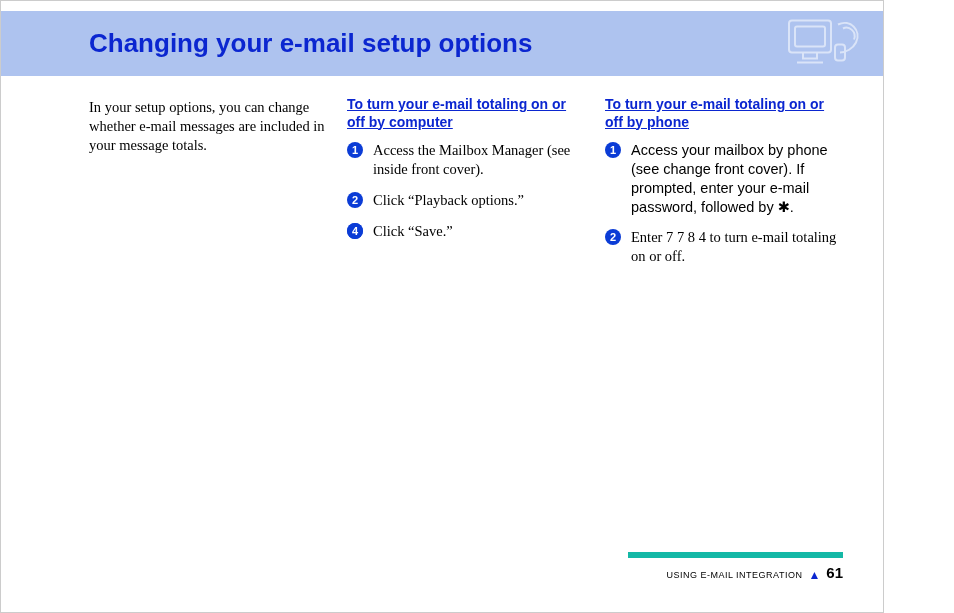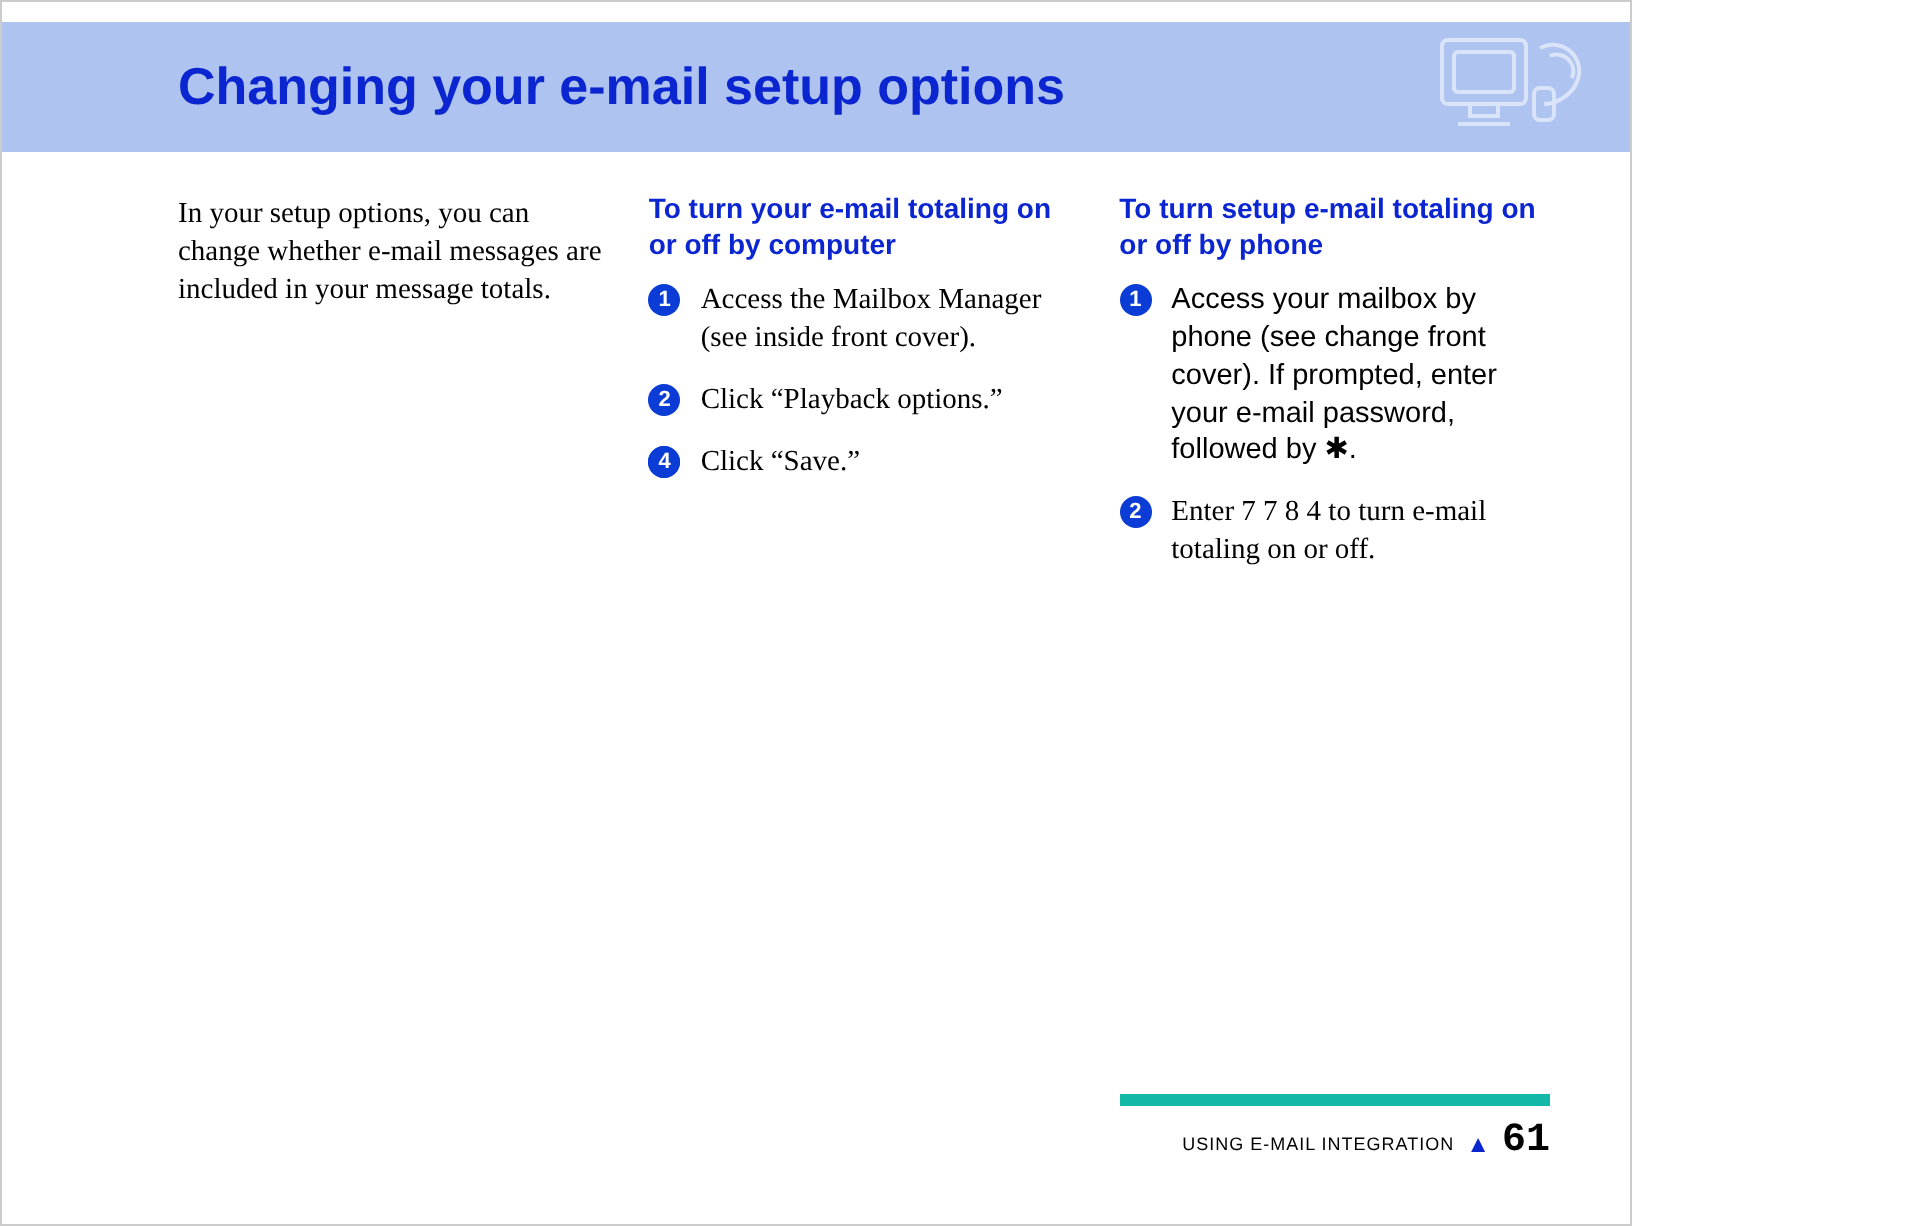--- a/index.html
+++ b/index.html
@@ -14,7 +14,7 @@
   }
   .page {
     position: relative;
-    width: 816px;
+    width: 884px;
     height: 613px;
     border: 1px solid #ccc;
     box-sizing: border-box;

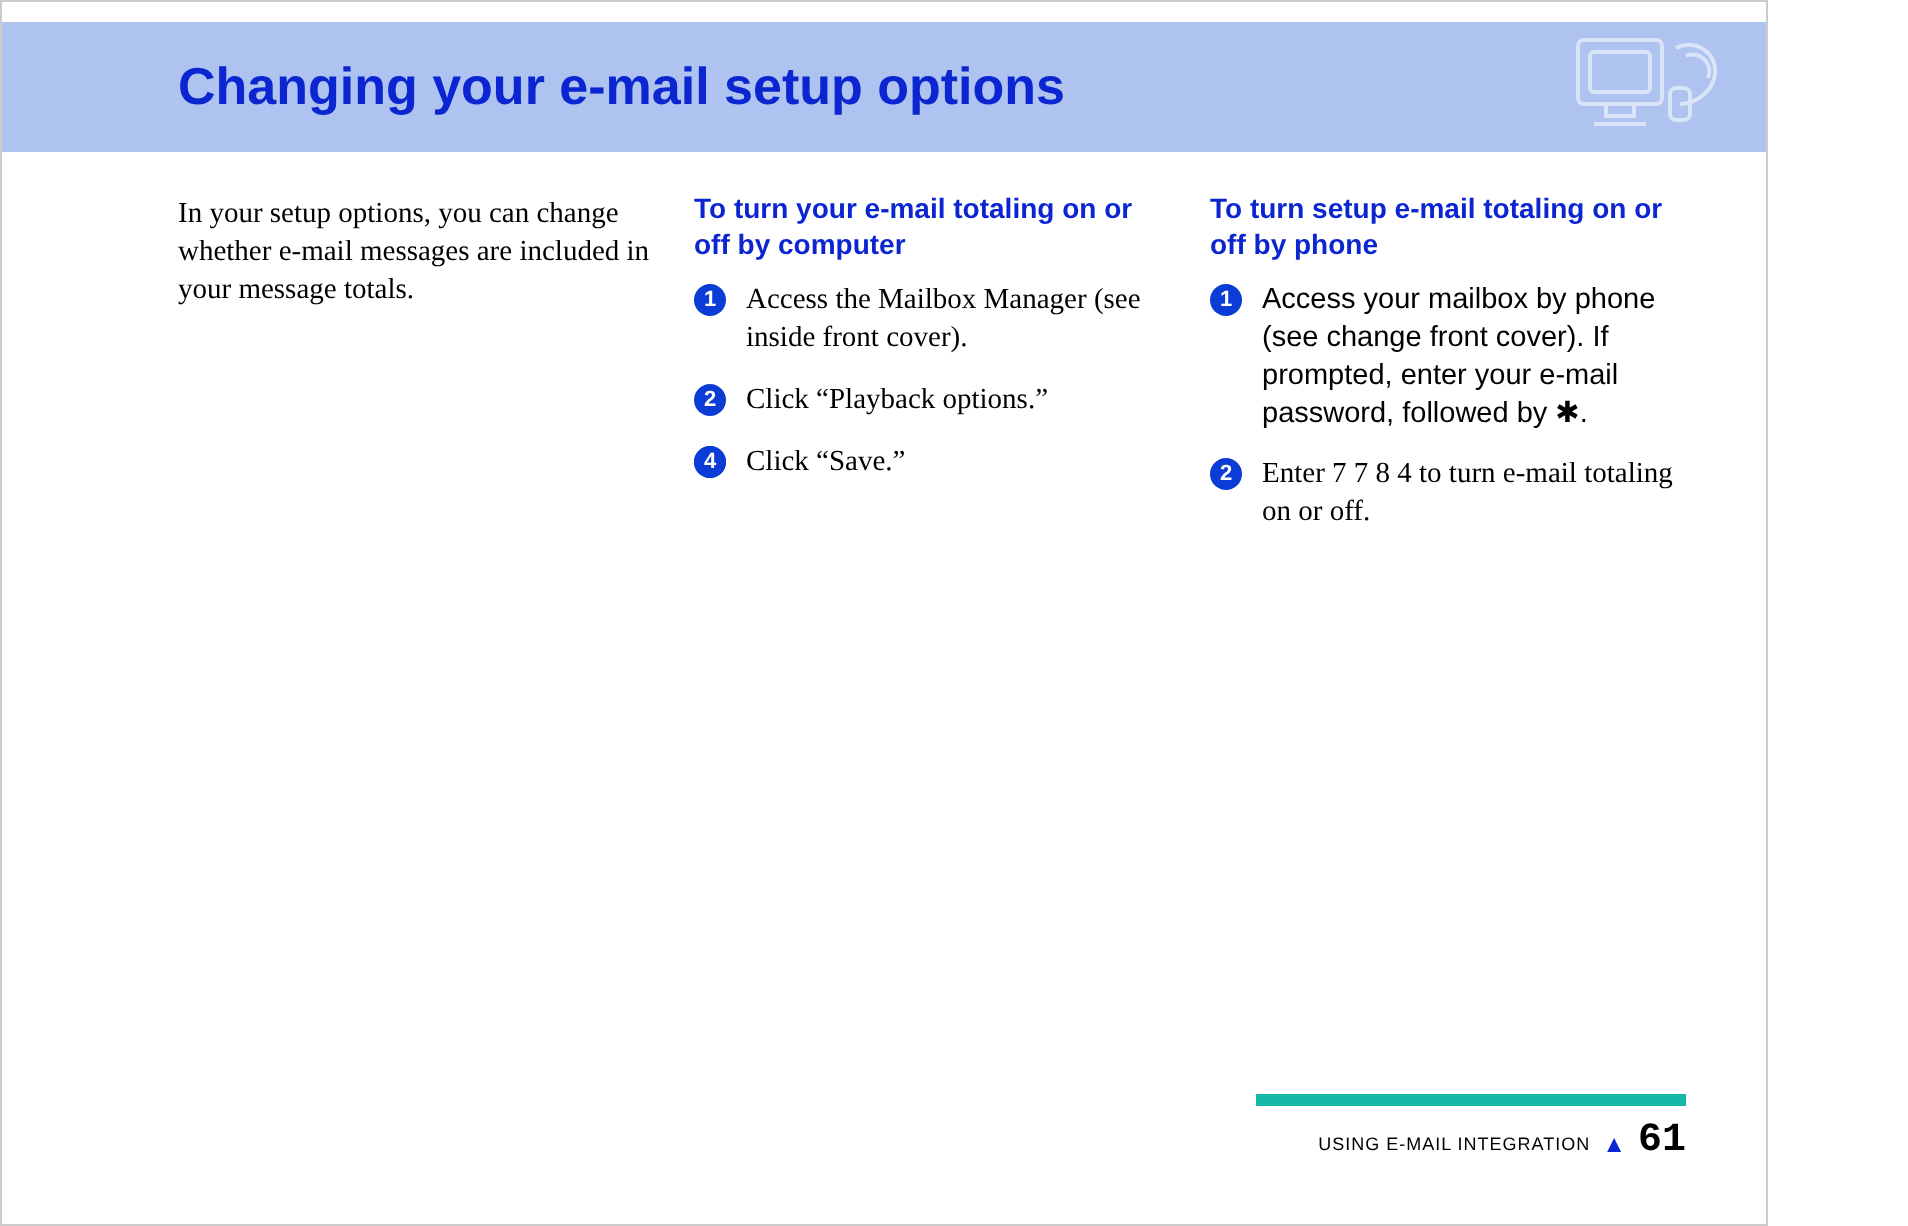--- a/index.html
+++ b/index.html
@@ -66,6 +66,7 @@
     color: #0b26d0;
     margin: 0 0 10px 0;
     line-height: 1.25;
+    text-decoration: underline;
   }
   ol.steps {
     list-style: none;

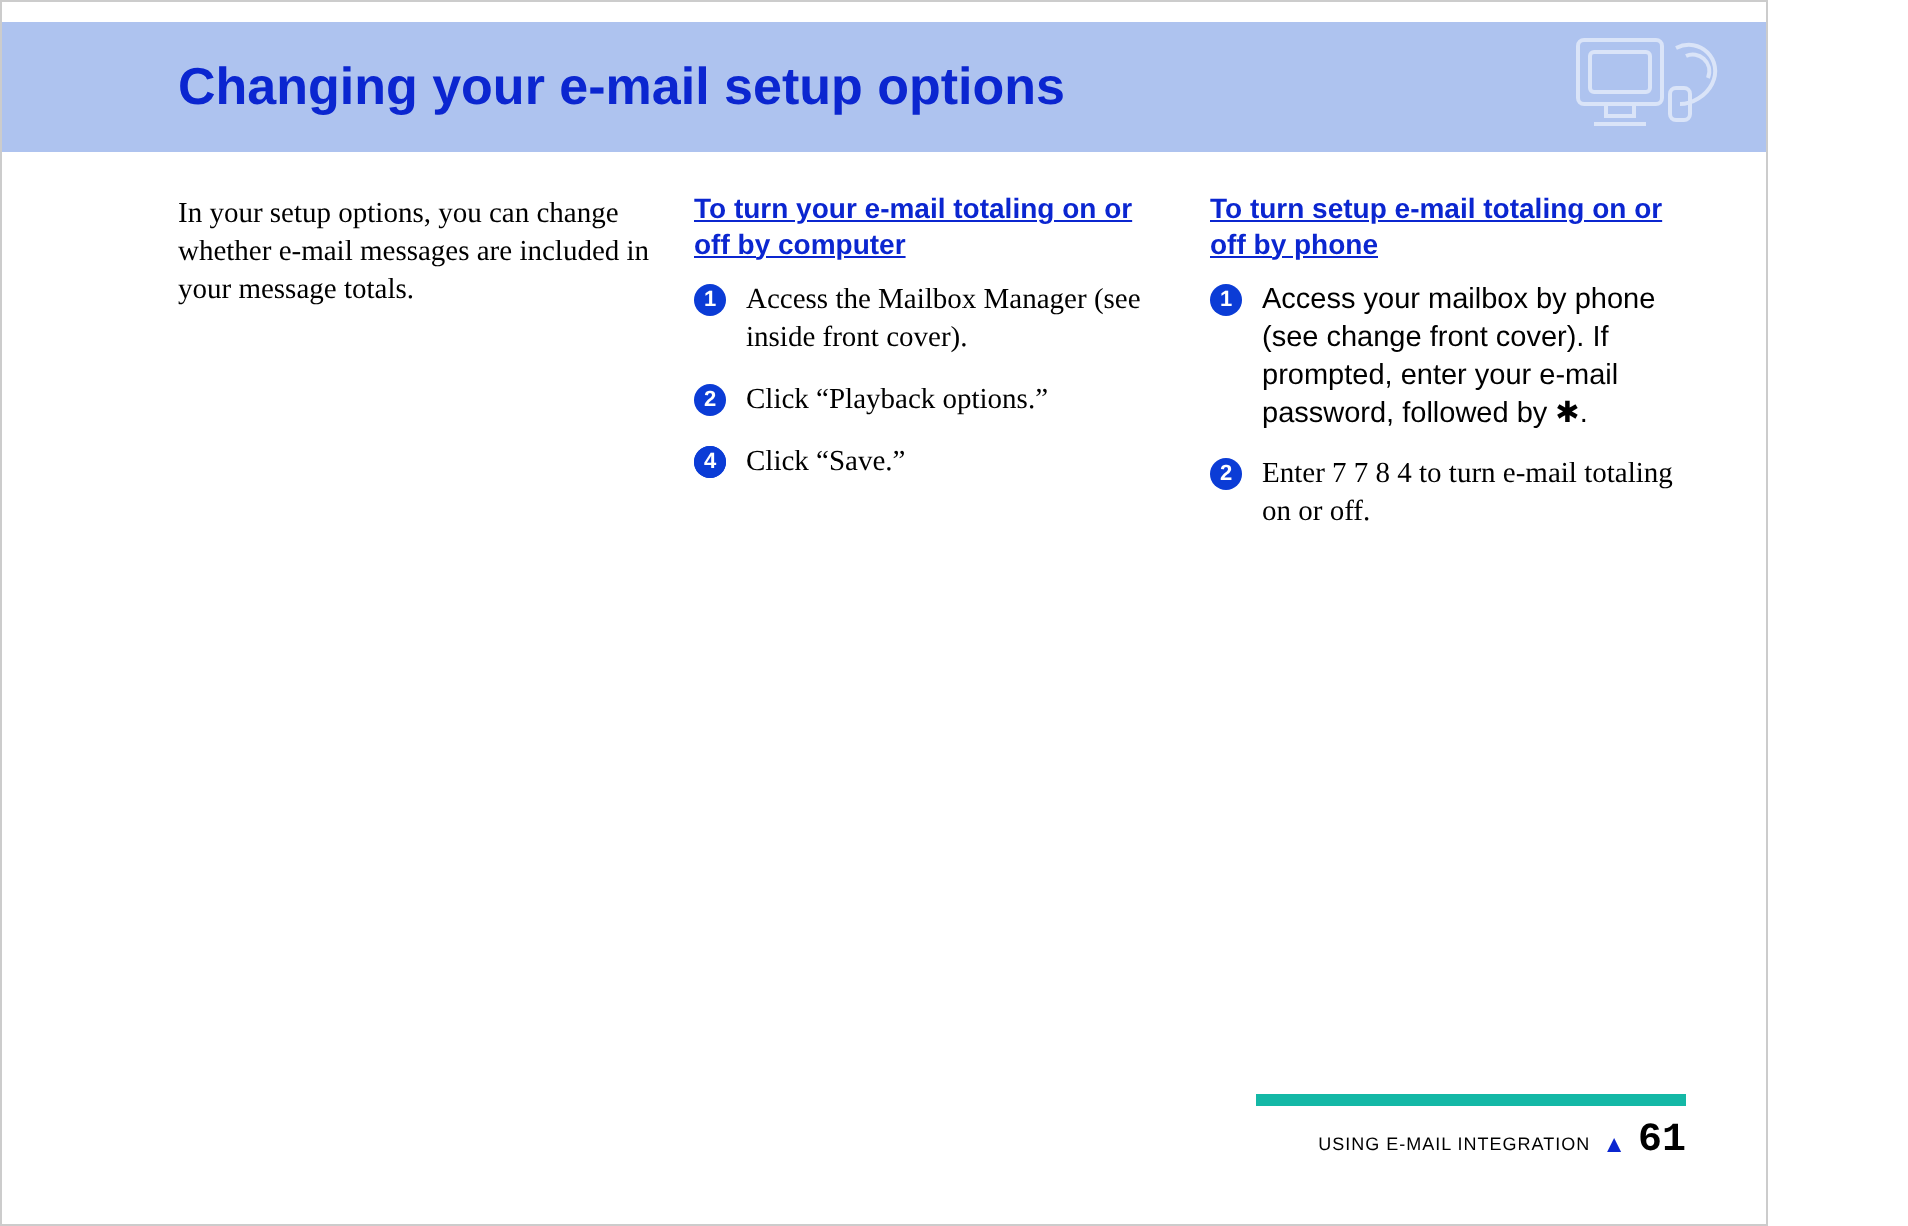--- a/index.html
+++ b/index.html
@@ -164,7 +164,7 @@
     </div>
 
     <div class="col">
-      <p class="sub-head">To turn setup e-mail totaling on or off by phone</p>
+      <p class="sub-head">To turn your e-mail totaling on or off by phone</p>
       <ol class="steps">
         <li><span class="num">1</span><span class="star">Access your mailbox by phone (see change front cover). If prompted, enter your e-mail password, followed by ✱.</span></li>
         <li><span class="num">2</span><span>Enter 7 7 8 4 to turn e-mail totaling on or off.</span></li>

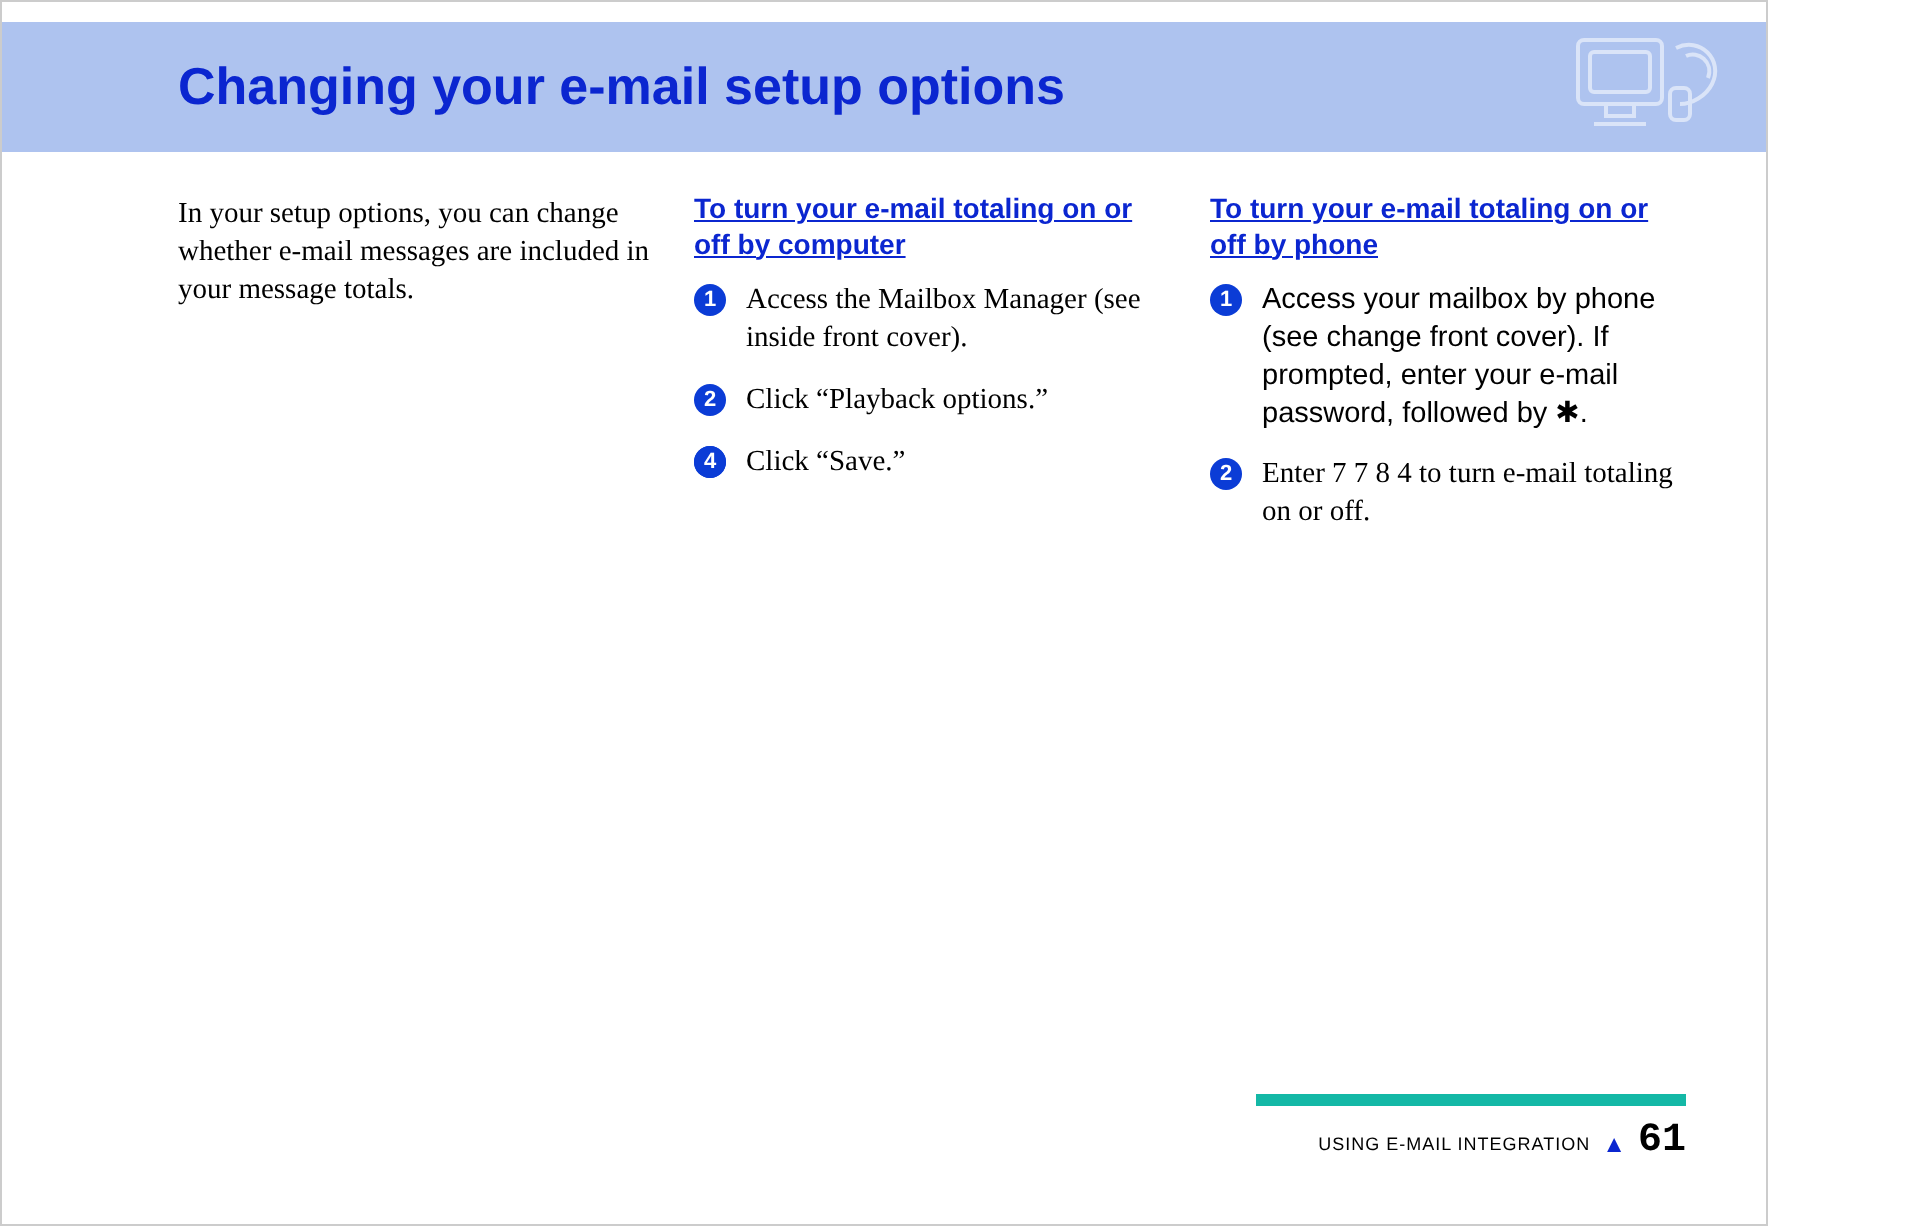--- a/index.html
+++ b/index.html
@@ -119,9 +119,9 @@
     top: 1px;
   }
   .footer-page {
-    font-family: Liberation Mono, monospace;
+    font-family: Liberation Sans, sans-serif;
     font-weight: 900;
-    font-size: 20px;
+    font-size: 15px;
   }
   .star { font-family: Arial, sans-serif; }
 </style>

